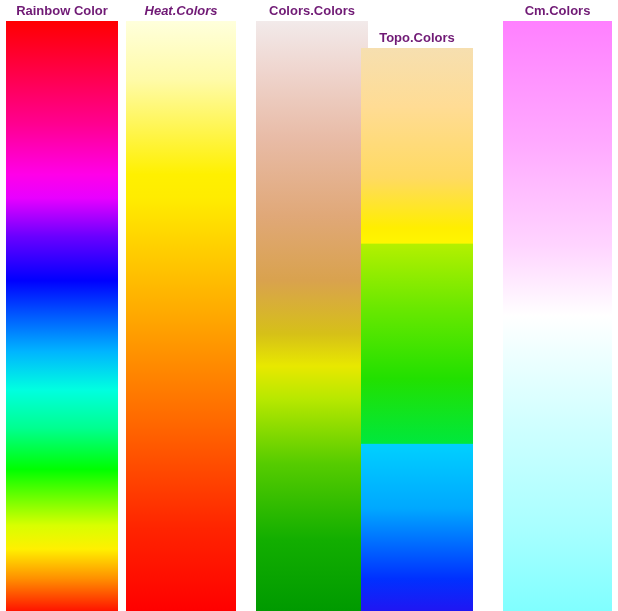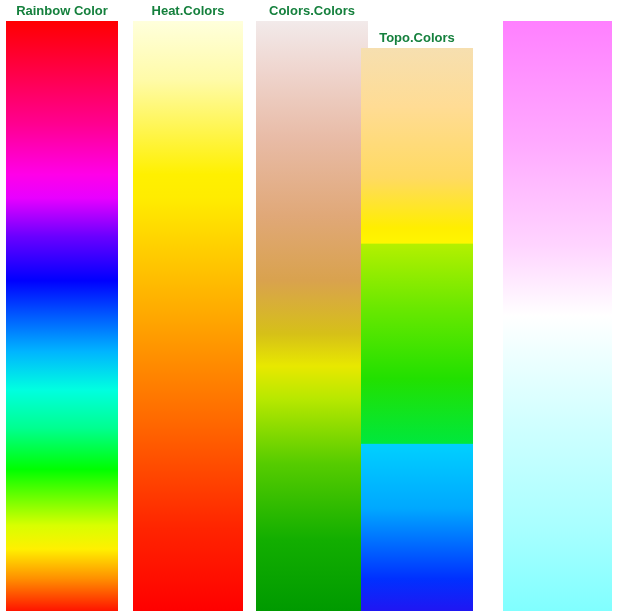--- a/index.html
+++ b/index.html
@@ -37,7 +37,7 @@
     text-align: center;
     font-size: 13px;
     font-weight: bold;
-    color: #15803d;
+    color: #701a75;
     font-family: "Liberation Sans", sans-serif;
     white-space: nowrap;
     letter-spacing: 0px;

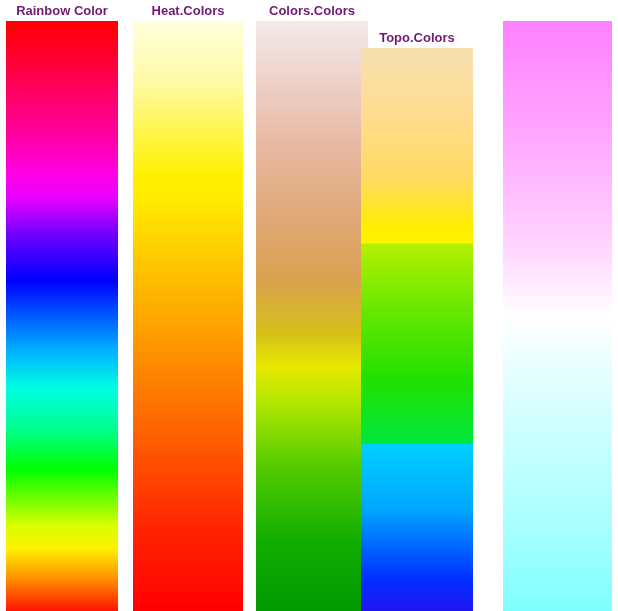--- a/index.html
+++ b/index.html
@@ -53,7 +53,7 @@
 
   
   #col-rainbow  { left: 6px;   width: 112px; }
-  #col-heat     { left: 133px; width: 110px; }
+  #col-heat     { left: 126px; width: 110px; font-style: italic; }
   #col-terrain  { left: 256px; width: 112px; }
   #col-topo     { left: 361px; width: 112px; margin-top: 27px; }
   #col-cm       { left: 503px; width: 109px; }

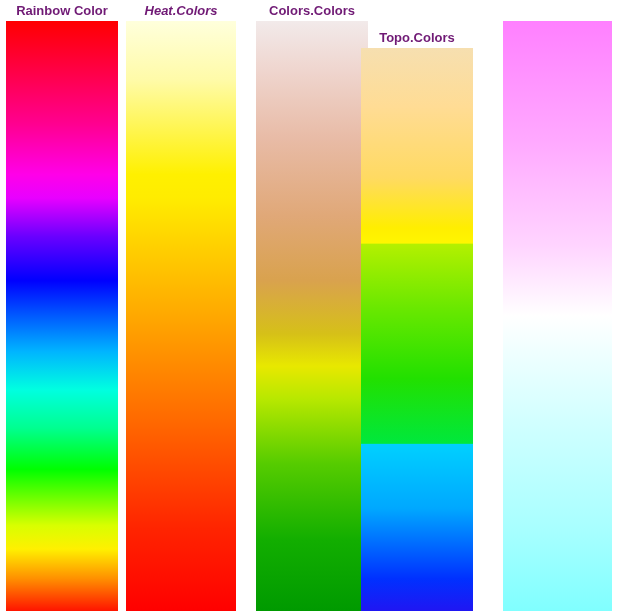--- a/index.html
+++ b/index.html
@@ -94,6 +94,7 @@
   </div>
 
   <div class="palette-column" id="col-cm">
+    <div class="palette-title">Cm.Colors</div>
     <div class="palette-bar" id="bar-cm" style="background: linear-gradient(rgb(255, 128, 255) 0%, rgb(255, 168, 255) 20%, rgb(255, 212, 255) 38%, rgb(255, 255, 255) 50%, rgb(242, 255, 255) 55%, rgb(204, 255, 255) 70%, rgb(168, 255, 255) 86%, rgb(128, 255, 255) 100%);"></div>
   </div>
 

